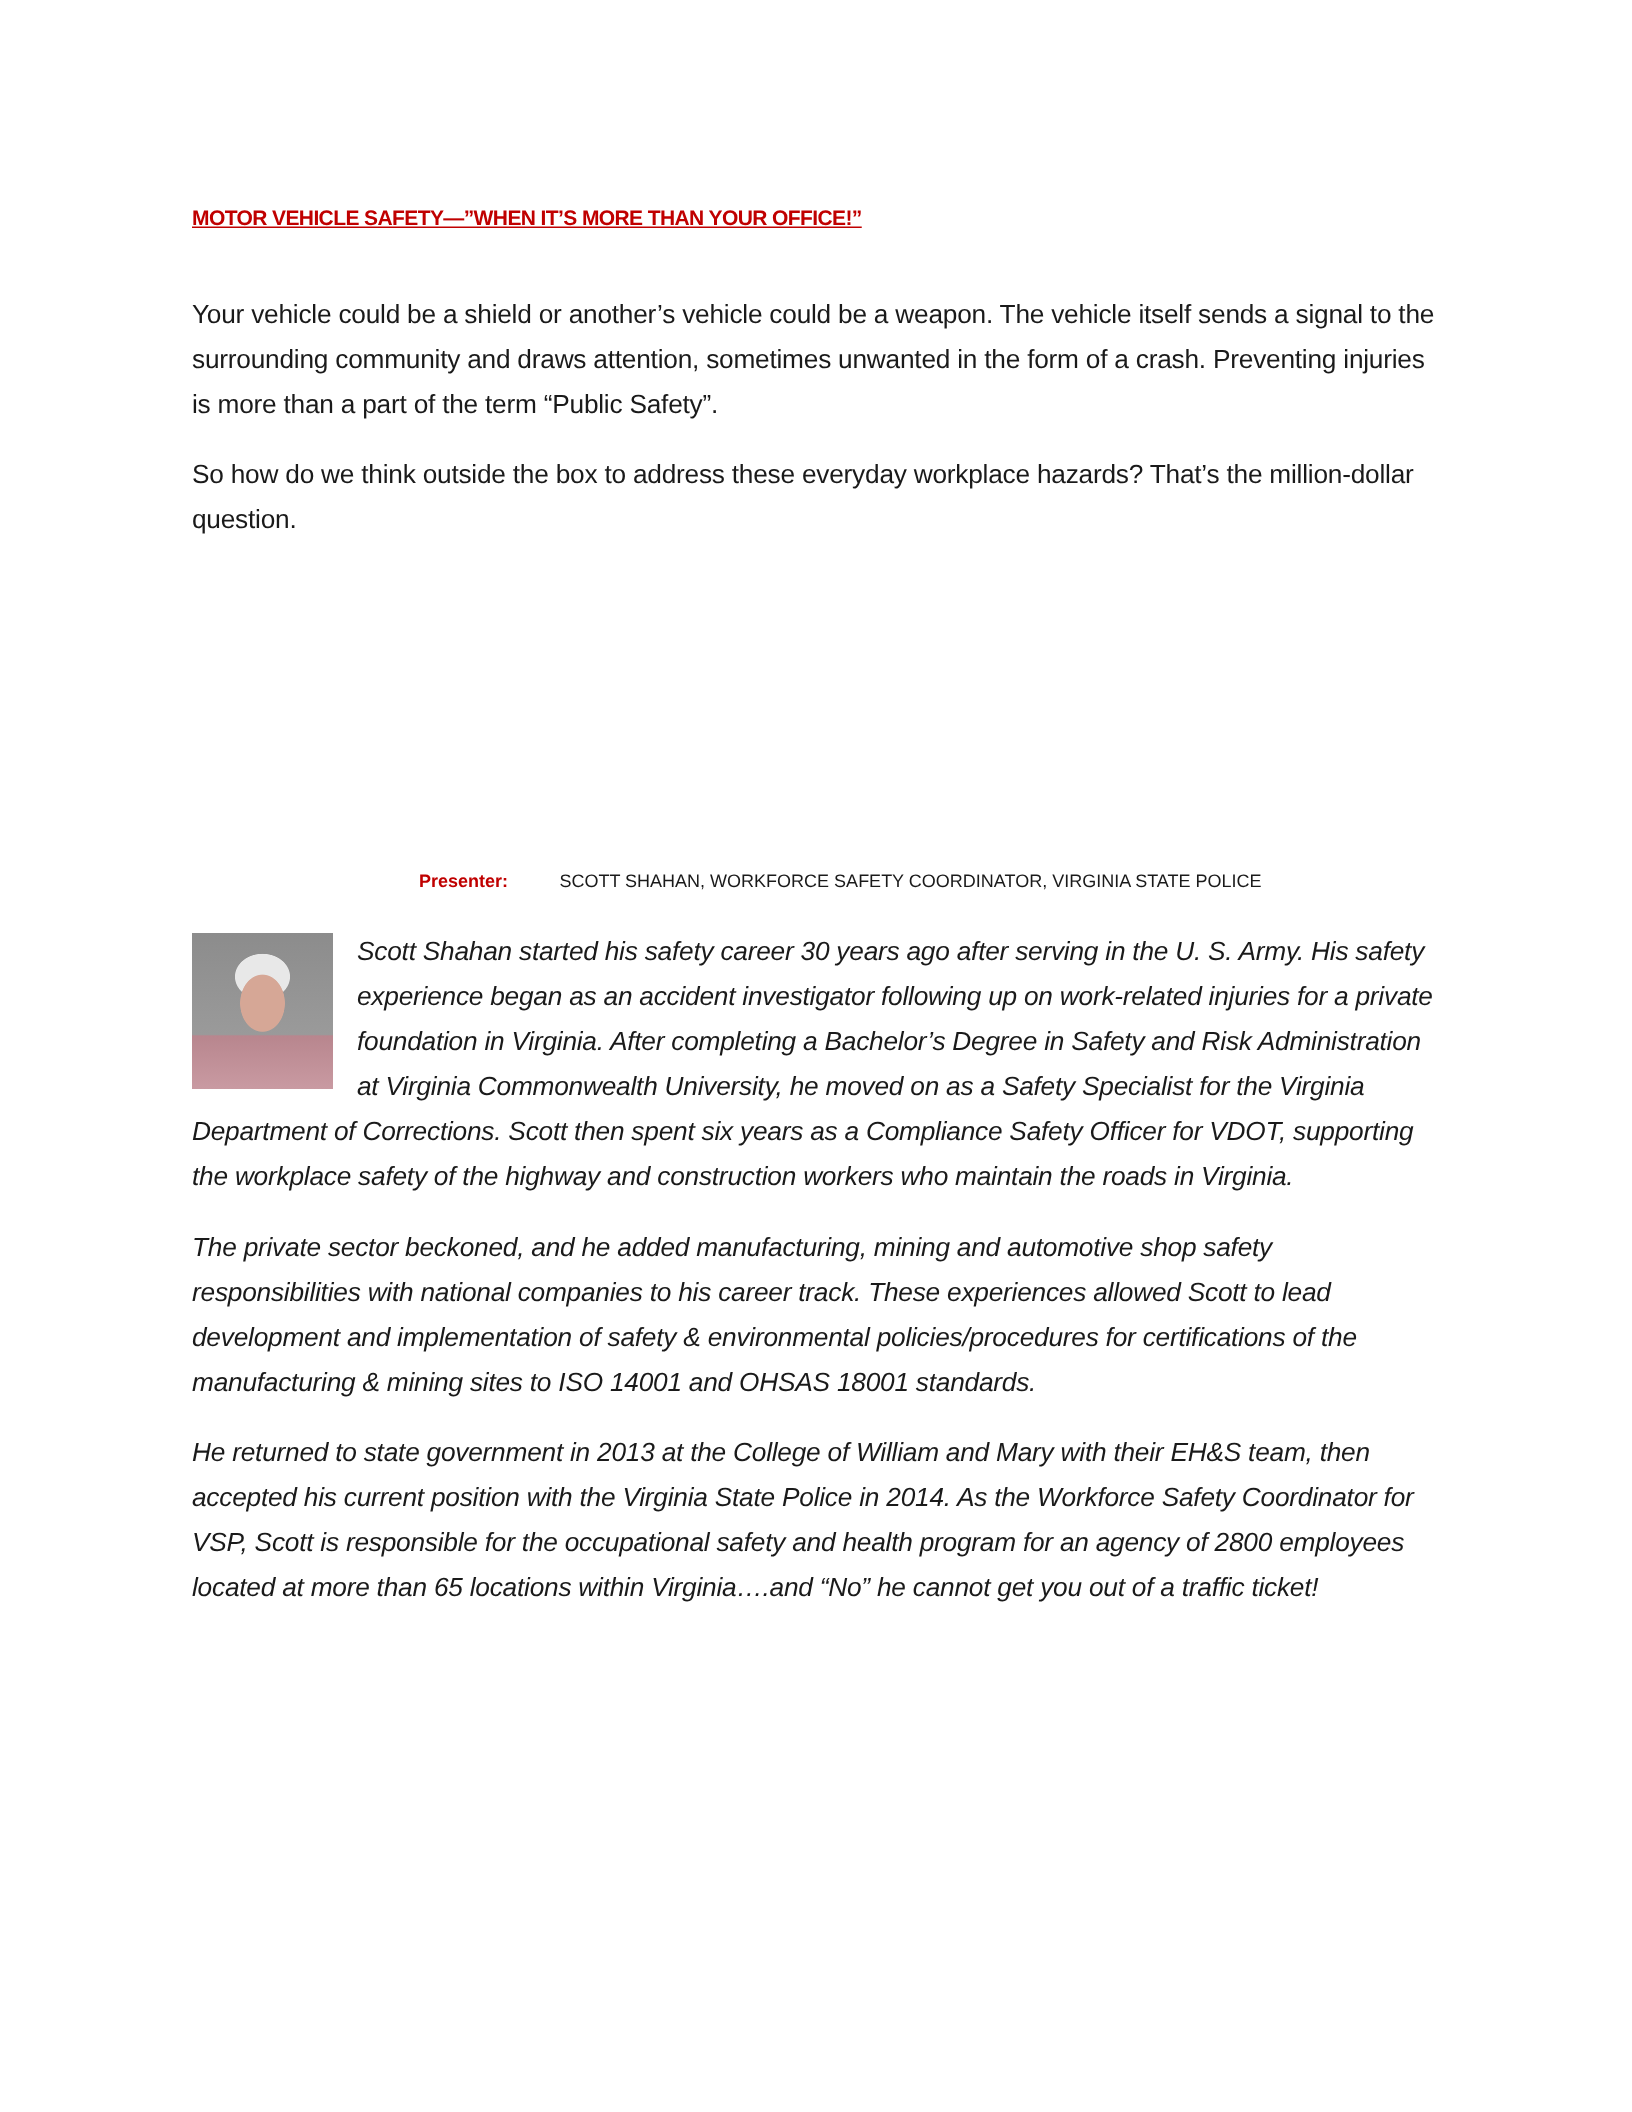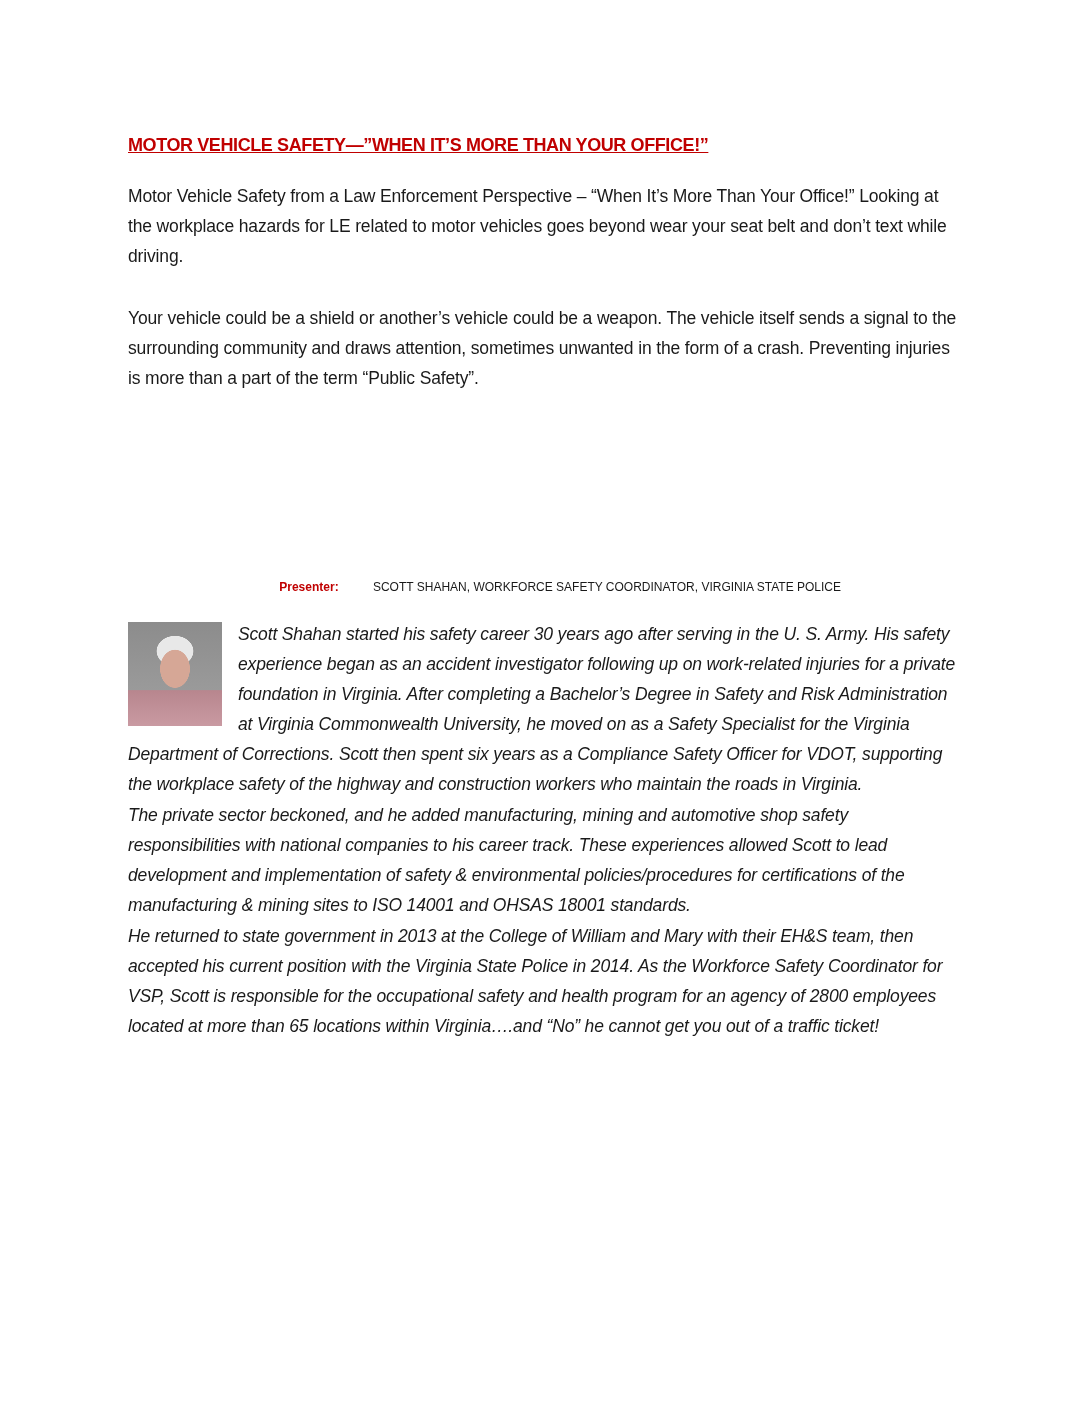--- a/index.html
+++ b/index.html
@@ -6,7 +6,7 @@
   body { width: 1088px; height: 1408px; position: relative; overflow: hidden;
          font-family: "Liberation Sans", sans-serif; color: #1a1a1a; }
   .page { position: absolute; left: 128px; top: 128px; width: 830px; }
-  .title { color: #c00000; font-weight: bold; font-size: 18px; text-decoration: underline;
+  .title { color: #c00000; font-weight: bold; font-size: 14px; text-decoration: underline;
            letter-spacing: -0.4px; margin: 0; line-height: 34px; white-space: nowrap; }
   p { margin: 0; font-size: 17.5px; line-height: 30px; letter-spacing: -0.15px; }
   .p1 { margin-top: 19px; }

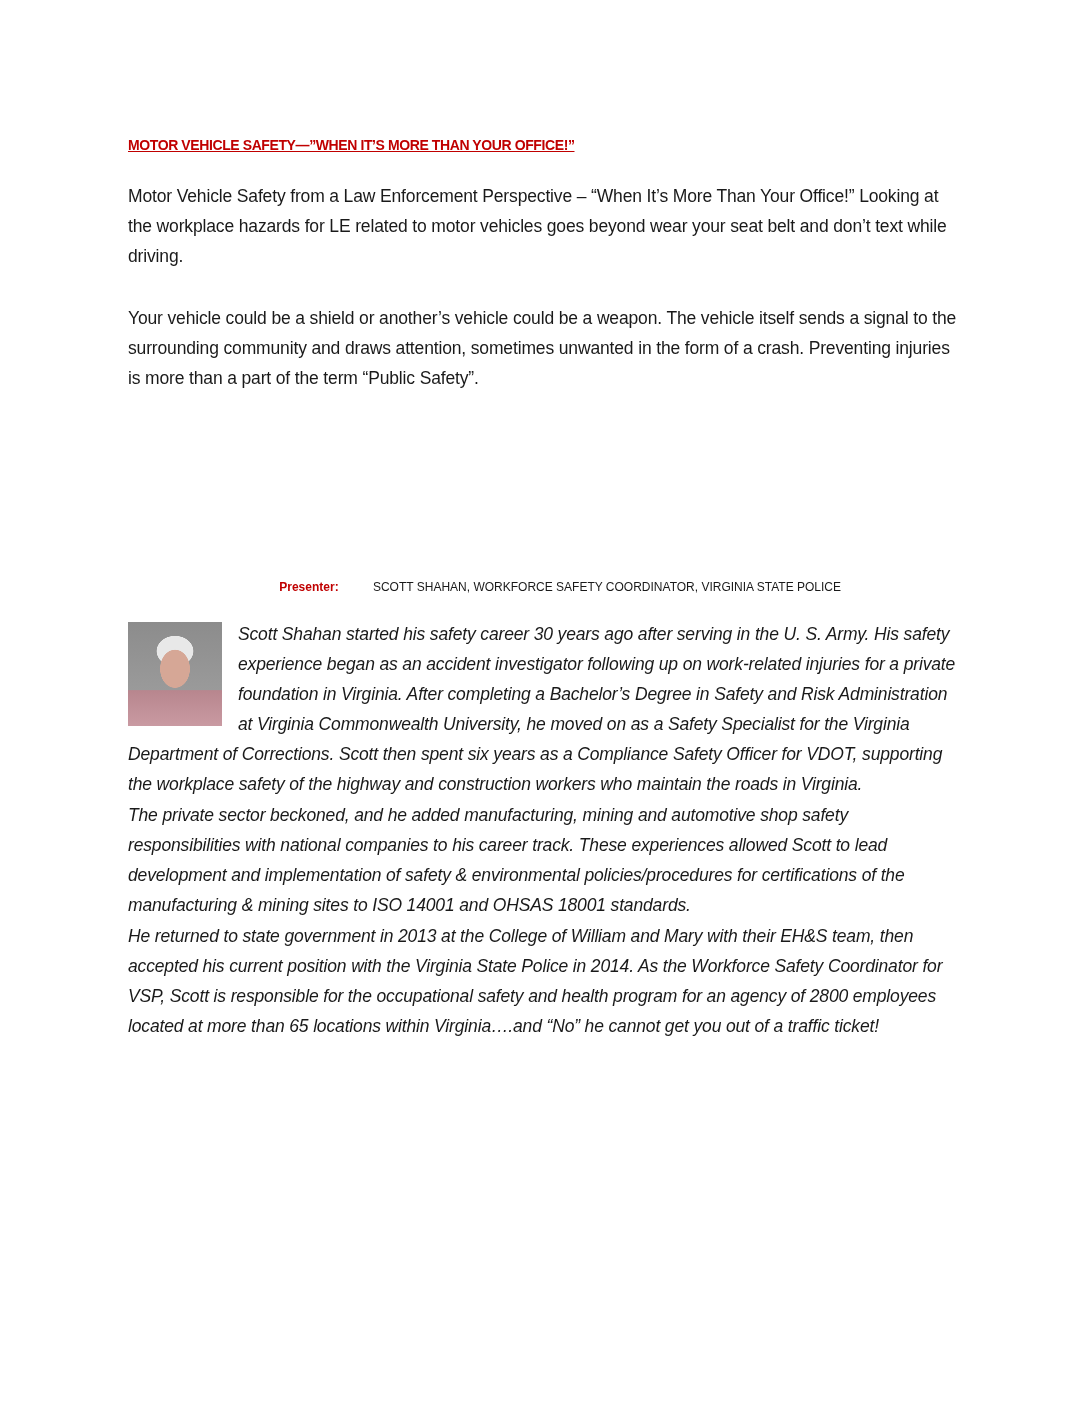--- a/index.html
+++ b/index.html
@@ -26,7 +26,6 @@
 
 <div class="page">
   <h1 class="title">MOTOR VEHICLE SAFETY—”WHEN IT’S MORE THAN YOUR OFFICE!”</h1>
-  <p class="p1">Motor Vehicle Safety from a Law Enforcement Perspective – “When It’s More Than Your Office!” Looking at the workplace hazards for LE related to motor vehicles goes beyond wear your seat belt and don’t text while driving.</p>
   <p class="p2">Your vehicle could be a shield or another’s vehicle could be a weapon. The vehicle itself sends a signal to the surrounding community and draws attention, sometimes unwanted in the form of a crash. Preventing injuries is more than a part of the term “Public Safety”.</p>
 
   <div class="presenter">

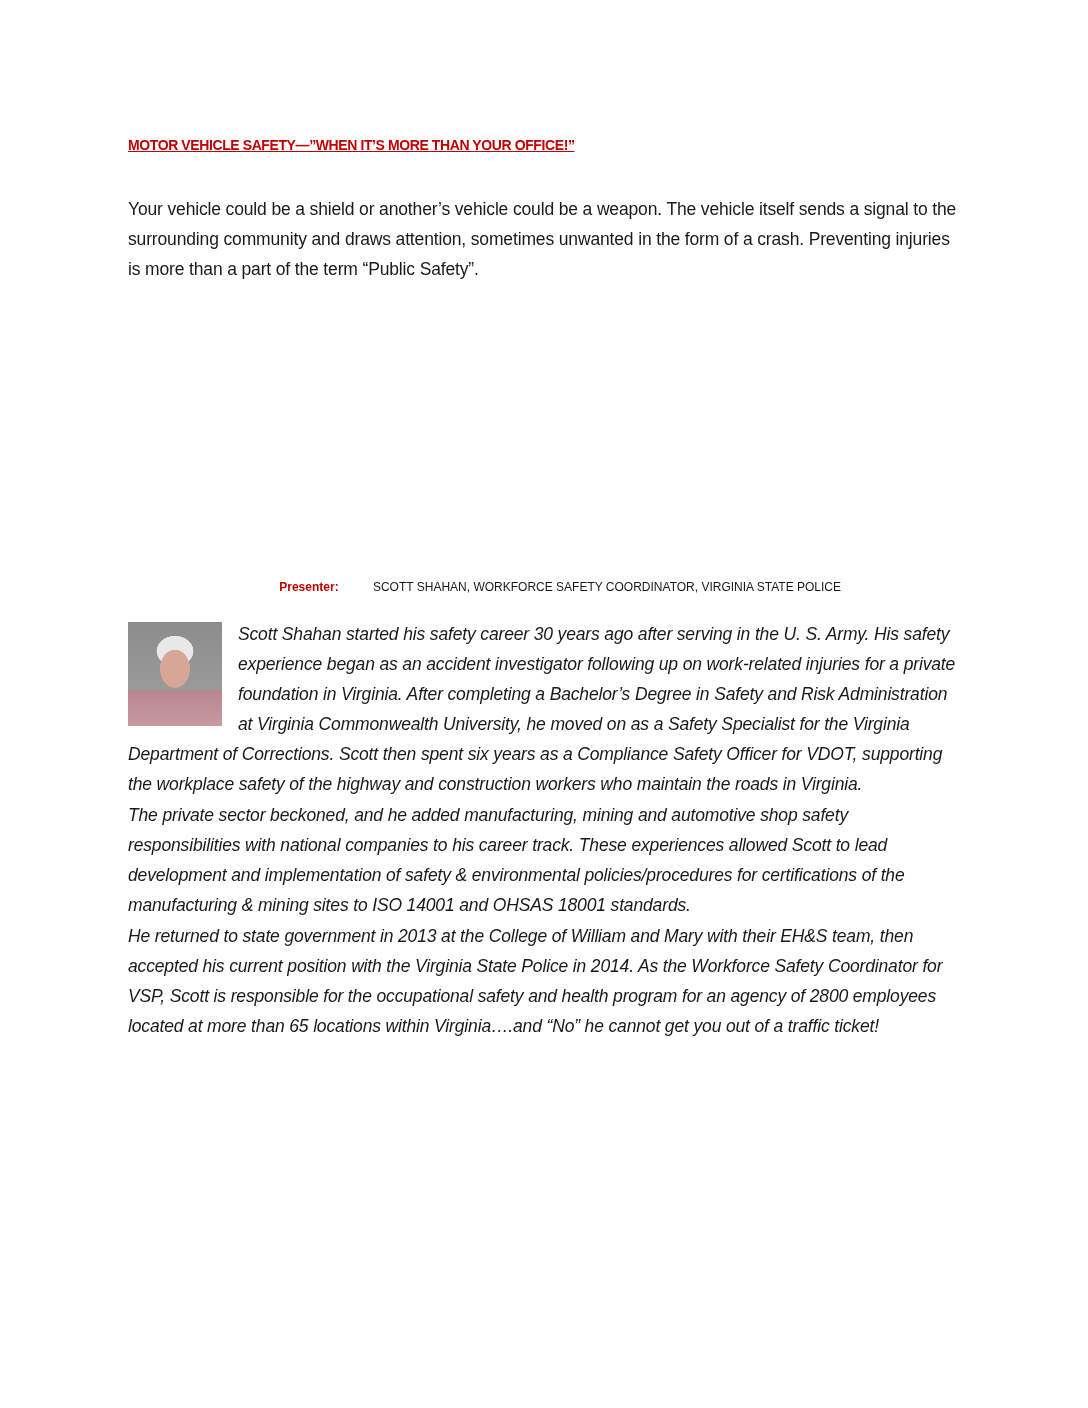--- a/index.html
+++ b/index.html
@@ -27,6 +27,7 @@
 <div class="page">
   <h1 class="title">MOTOR VEHICLE SAFETY—”WHEN IT’S MORE THAN YOUR OFFICE!”</h1>
   <p class="p2">Your vehicle could be a shield or another’s vehicle could be a weapon. The vehicle itself sends a signal to the surrounding community and draws attention, sometimes unwanted in the form of a crash. Preventing injuries is more than a part of the term “Public Safety”.</p>
+  <p class="p3">So how do we think outside the box to address these everyday workplace hazards? That’s the million-dollar question.</p>
 
   <div class="presenter">
     <span class="presenter-label">Presenter:</span><span>SCOTT SHAHAN, WORKFORCE SAFETY COORDINATOR, VIRGINIA STATE POLICE</span>

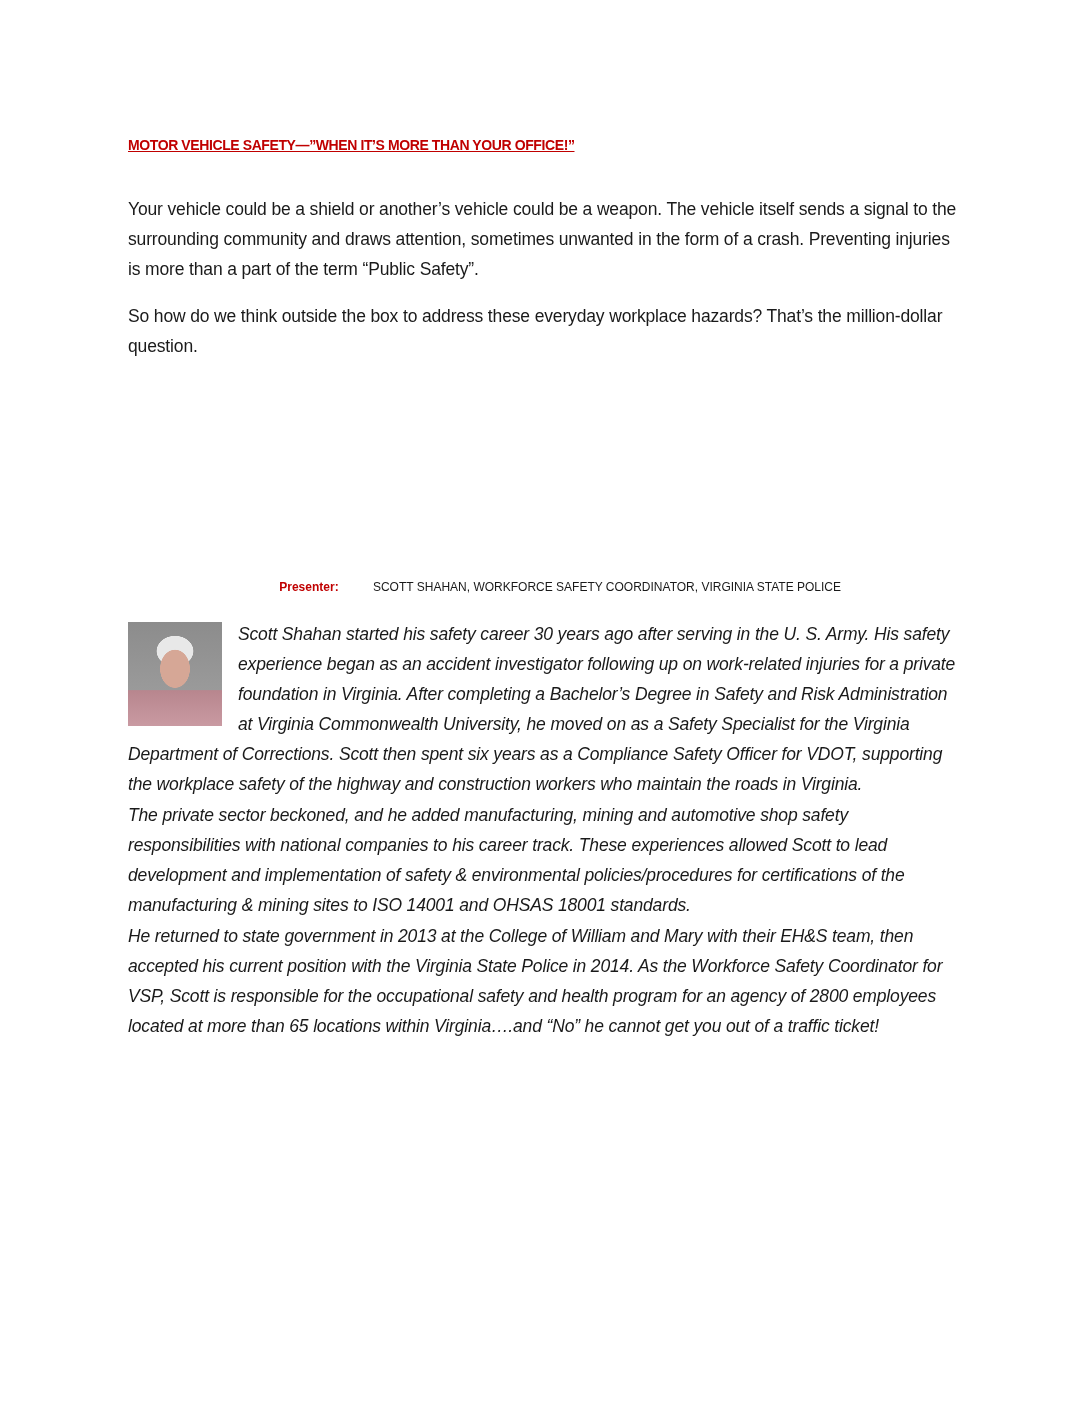--- a/index.html
+++ b/index.html
@@ -19,7 +19,7 @@
            background: radial-gradient(ellipse 26% 30% at 50% 45%, #d6a796 0 60%, transparent 62%),
                        radial-gradient(ellipse 32% 24% at 50% 28%, #e8e8e8 0 60%, transparent 62%),
                        linear-gradient(180deg, #8c8c8c 0%, #9a9a9a 65%, #b8868e 66%, #c99aa2 100%); }
-  .bio p + p { margin-top: 1px; }
+  .bio p + p { margin-top: 17px; }
 </style>
 </head>
 <body>

